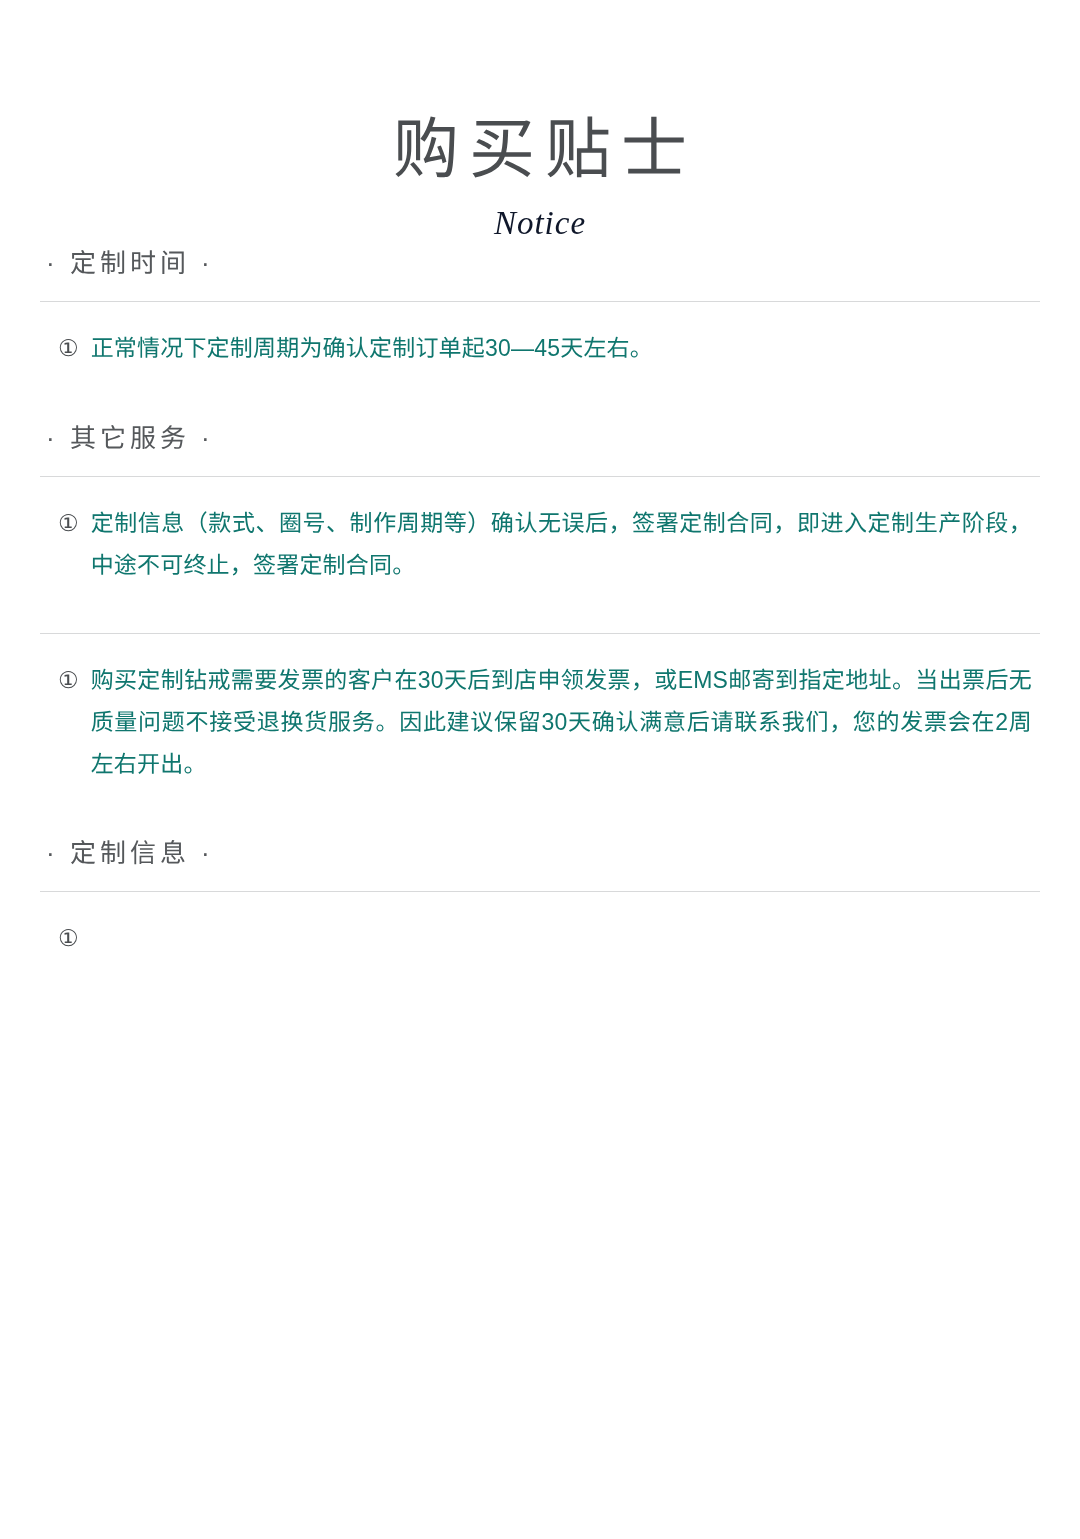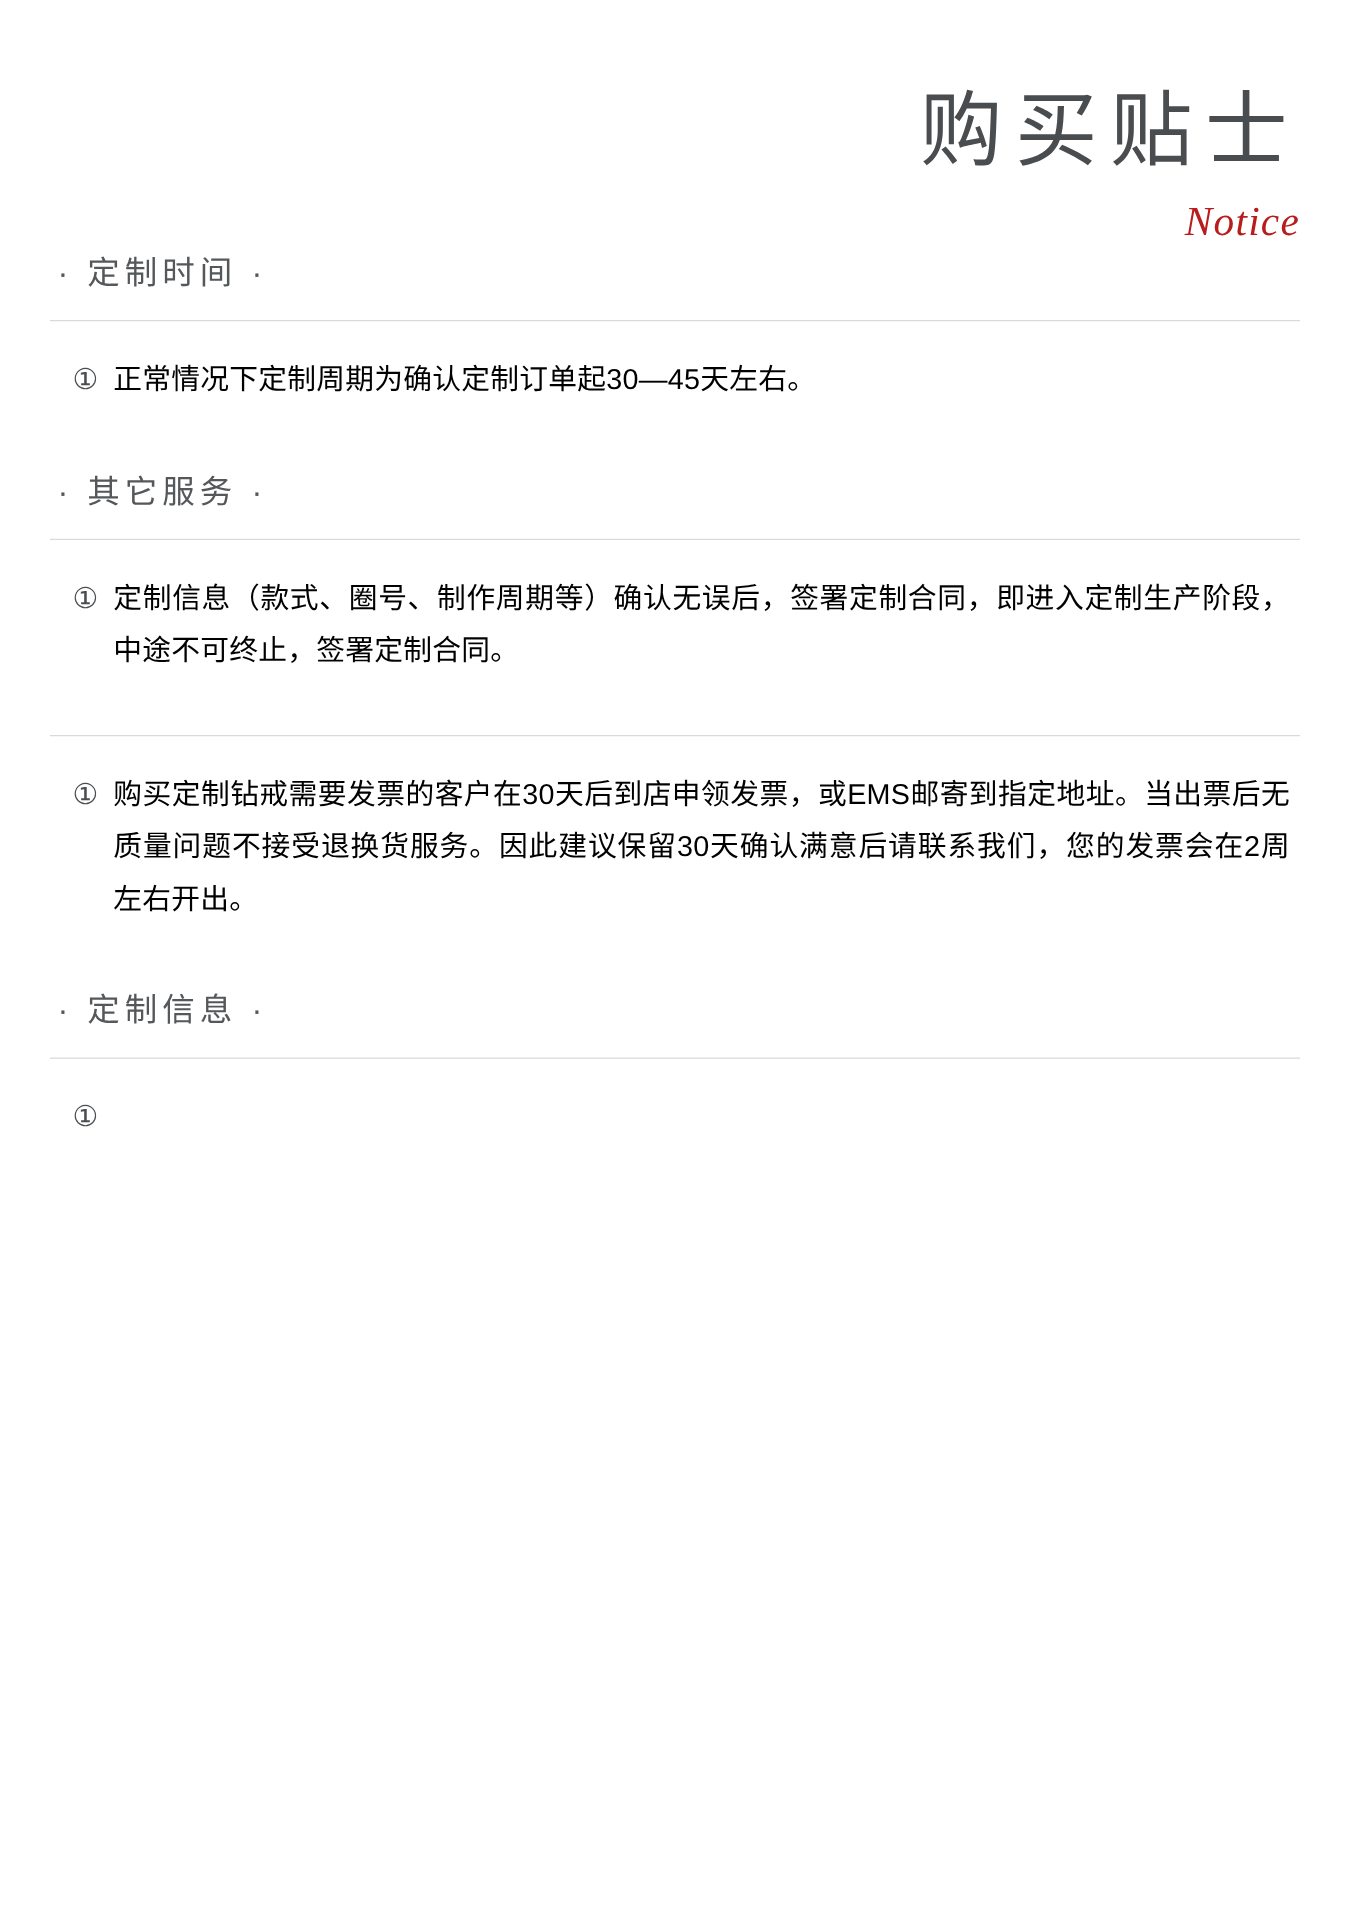--- a/index.html
+++ b/index.html
@@ -25,8 +25,8 @@
 
   
   .header {
-    text-align: right;
-    padding-top: 63px;
+    text-align: center;
+    padding-top: 108px;
   }
   .title-cn {
     font-family: "Liberation Sans", "DejaVu Sans", sans-serif;

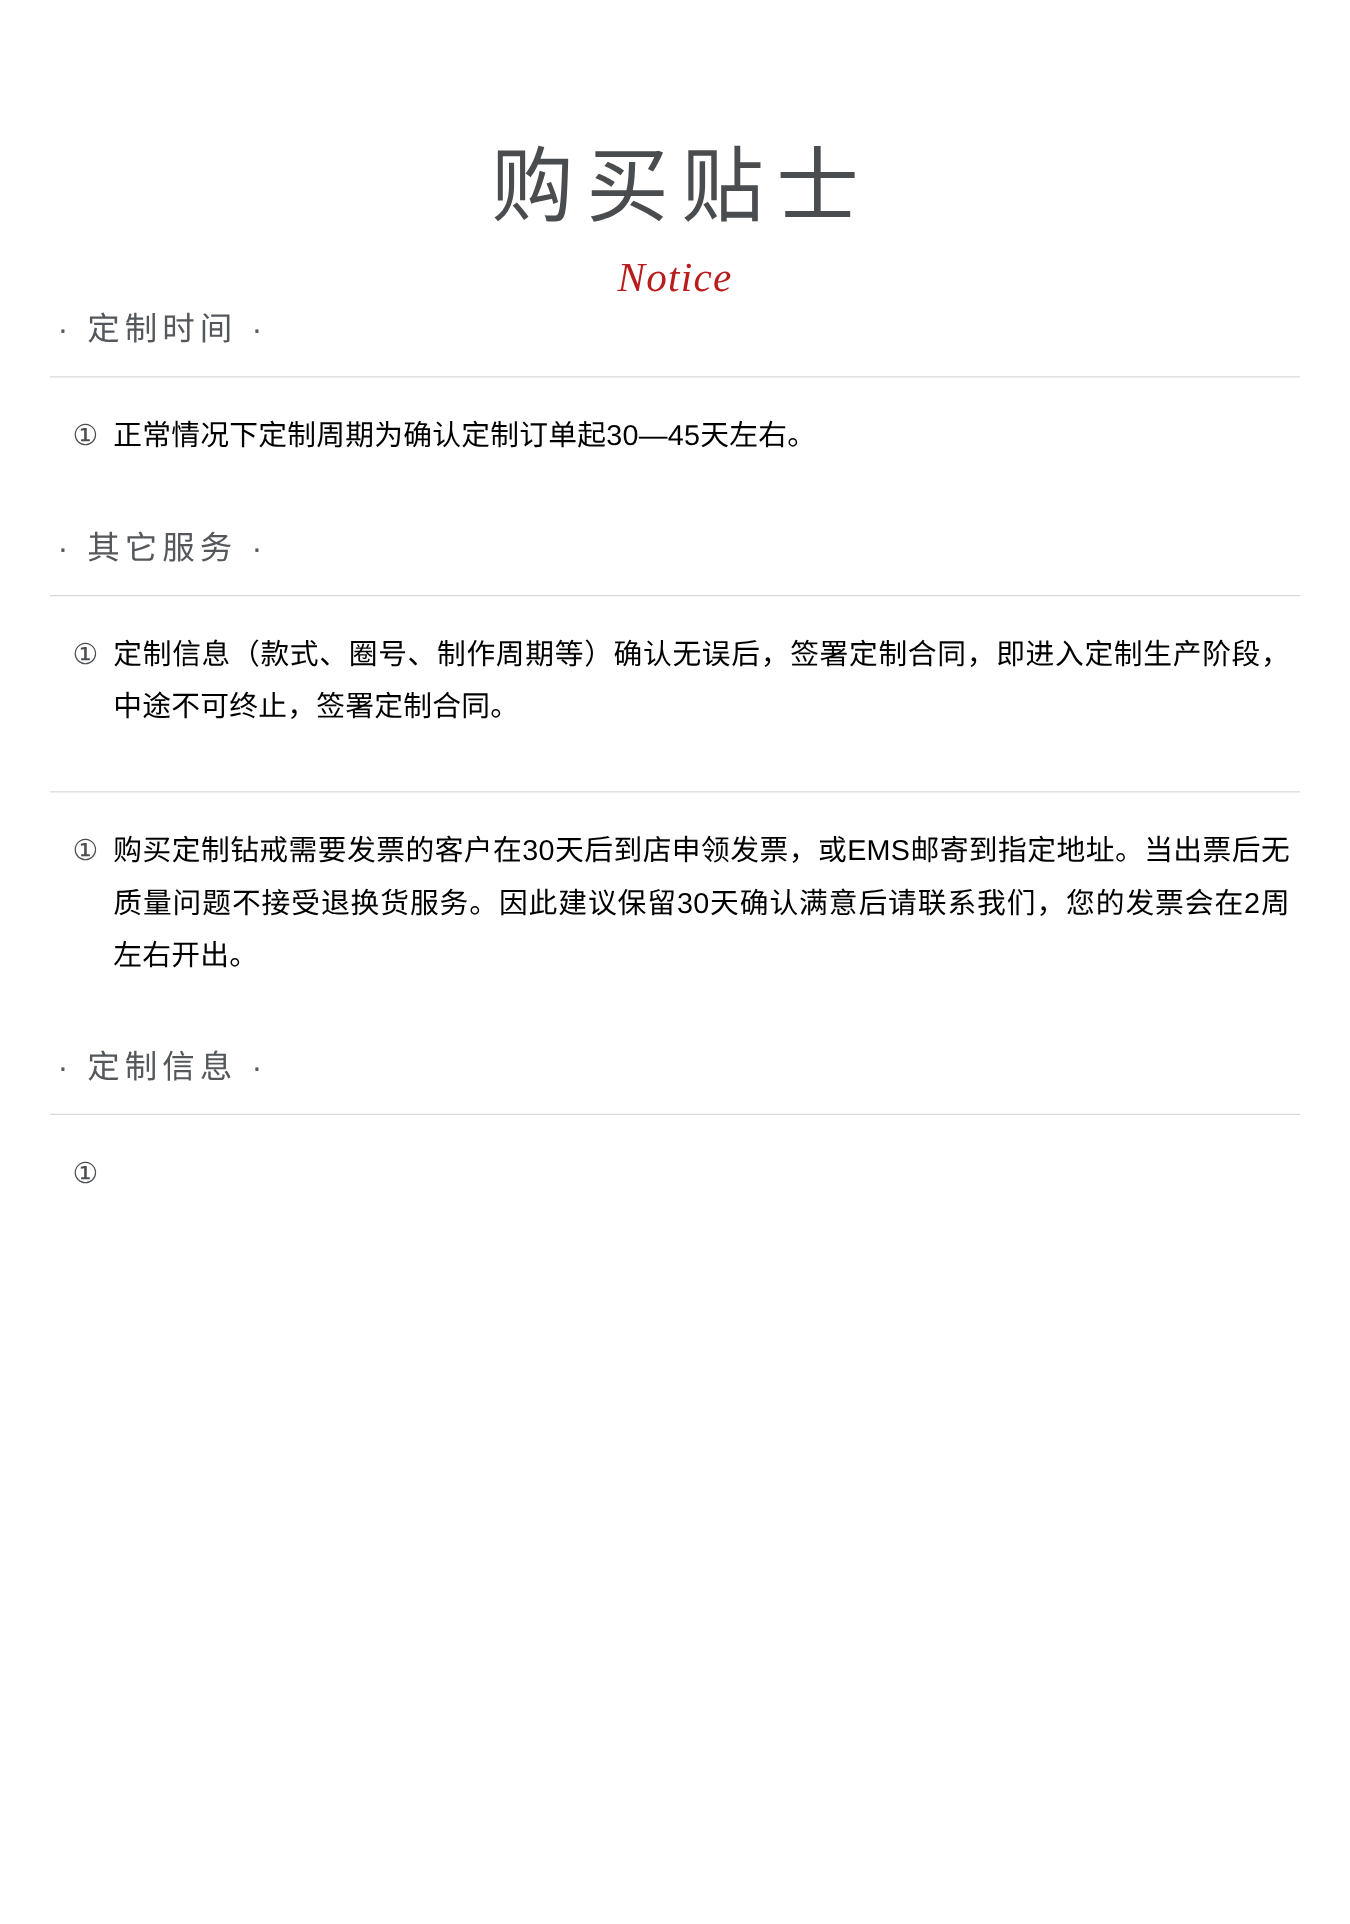--- a/index.html
+++ b/index.html
@@ -43,7 +43,7 @@
     font-style: italic;
     font-size: 33px;
     letter-spacing: 1px;
-    color: #b91c1c;
+    color: #0f172a;
     margin: 14px 0 0 0;
     font-weight: 400;
   }

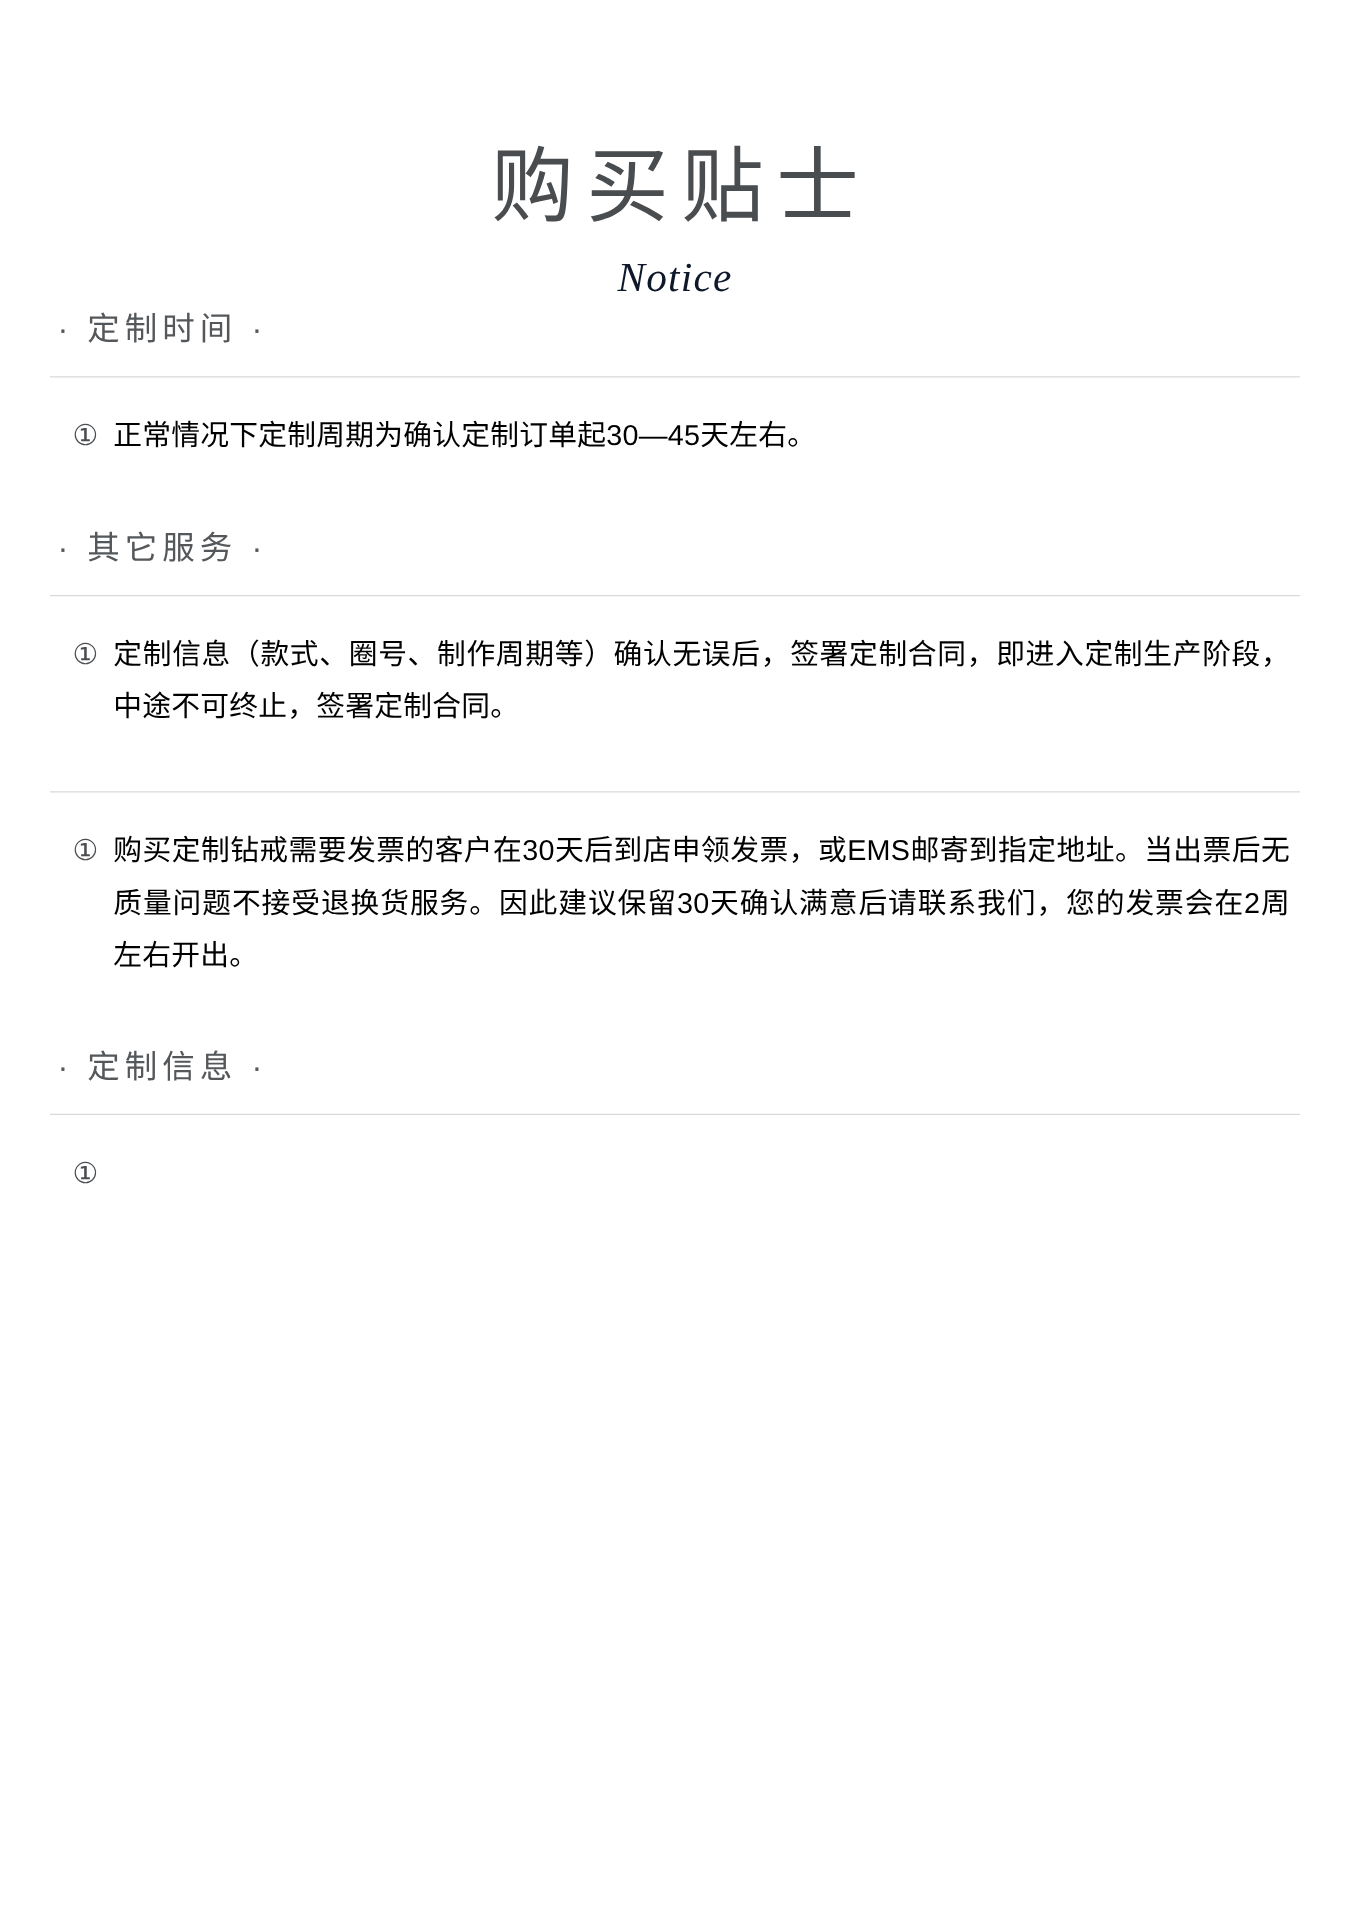--- a/index.html
+++ b/index.html
@@ -84,7 +84,7 @@
   .item-text {
     font-size: 23px;
     line-height: 1.82;
-    color: #000000;
+    color: #0f766e;
     letter-spacing: 0.2px;
     text-align: justify;
   }

